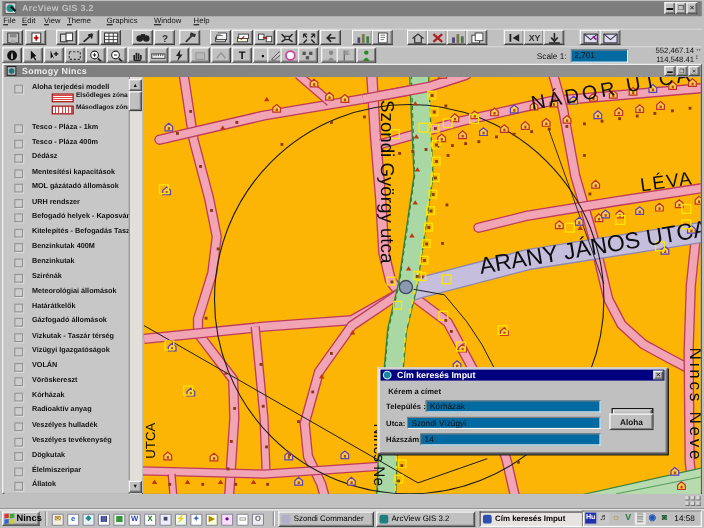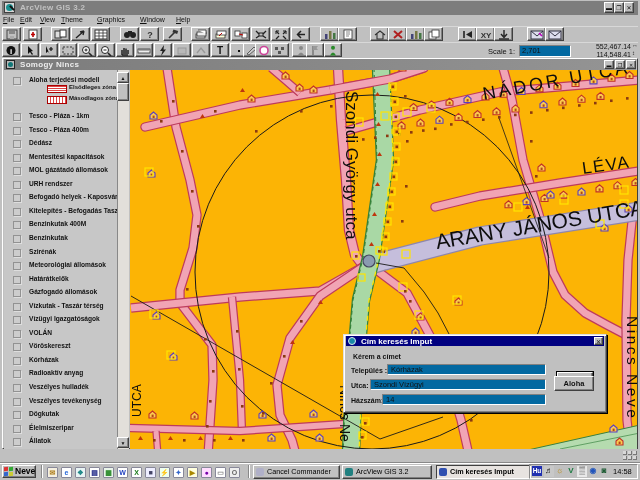--- a/index.html
+++ b/index.html
@@ -795,7 +795,7 @@
     <div class="abs" style="left:0;top:4.5px;width:4px;height:4px;background:#36c;transform:skewY(-8deg);"></div>
     <div class="abs" style="left:4.5px;top:4.5px;width:4px;height:4px;background:#cc3;transform:skewY(-8deg);"></div>
   </div>
-<div class="abs" style="left:15px;top:466px;font-size:8.5px;font-weight:bold;color:#000;">Neve</div>
+<div class="abs" style="left:15px;top:466px;font-size:8.5px;font-weight:bold;color:#000;">Nincs</div>
 <div class="abs" style="left:41px;top:465px;width:2px;height:13px;border-left:1px solid #888;border-right:1px solid #fff;"></div>
 <div class="abs" style="left:47px;top:467px;width:11px;height:11px;background:#f5f0e0;border:1px solid #889;border-radius:1px;font-size:7px;line-height:10px;text-align:center;color:#b08020;font-weight:bold;">✉</div>
 <div class="abs" style="left:61px;top:467px;width:11px;height:11px;background:#fff;border:1px solid #889;border-radius:1px;font-size:7px;line-height:10px;text-align:center;color:#2868d8;font-weight:bold;">e</div>

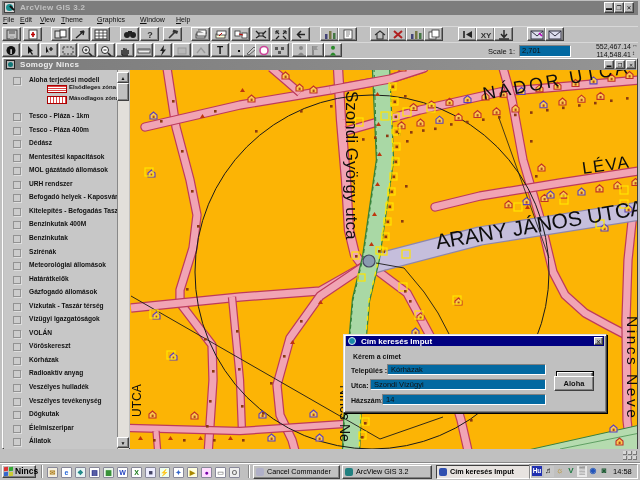--- a/index.html
+++ b/index.html
@@ -814,7 +814,7 @@
 <div class="abs" style="left:248px;top:465px;width:2px;height:13px;border-left:1px solid #888;border-right:1px solid #fff;"></div>
 <div class="abs btn" style="left:253px;top:465px;width:87px;height:14px;"></div>
 <div class="abs" style="left:256px;top:468px;width:8px;height:8px;background:#b0b0c8;border-radius:2px;"></div>
-<div class="abs" style="left:267px;top:467px;font-size:7.2px;font-weight:normal;color:#000;white-space:nowrap;overflow:hidden;width:71px;">Cancel Commander</div>
+<div class="abs" style="left:267px;top:467px;font-size:7.2px;font-weight:normal;color:#000;white-space:nowrap;overflow:hidden;width:71px;">Szondi Commander</div>
 <div class="abs btn" style="left:342px;top:465px;width:90px;height:14px;"></div>
 <div class="abs" style="left:345px;top:468px;width:8px;height:8px;background:#208080;border-radius:2px;"></div>
 <div class="abs" style="left:356px;top:467px;font-size:7.2px;font-weight:normal;color:#000;white-space:nowrap;overflow:hidden;width:74px;">ArcView GIS 3.2</div>

